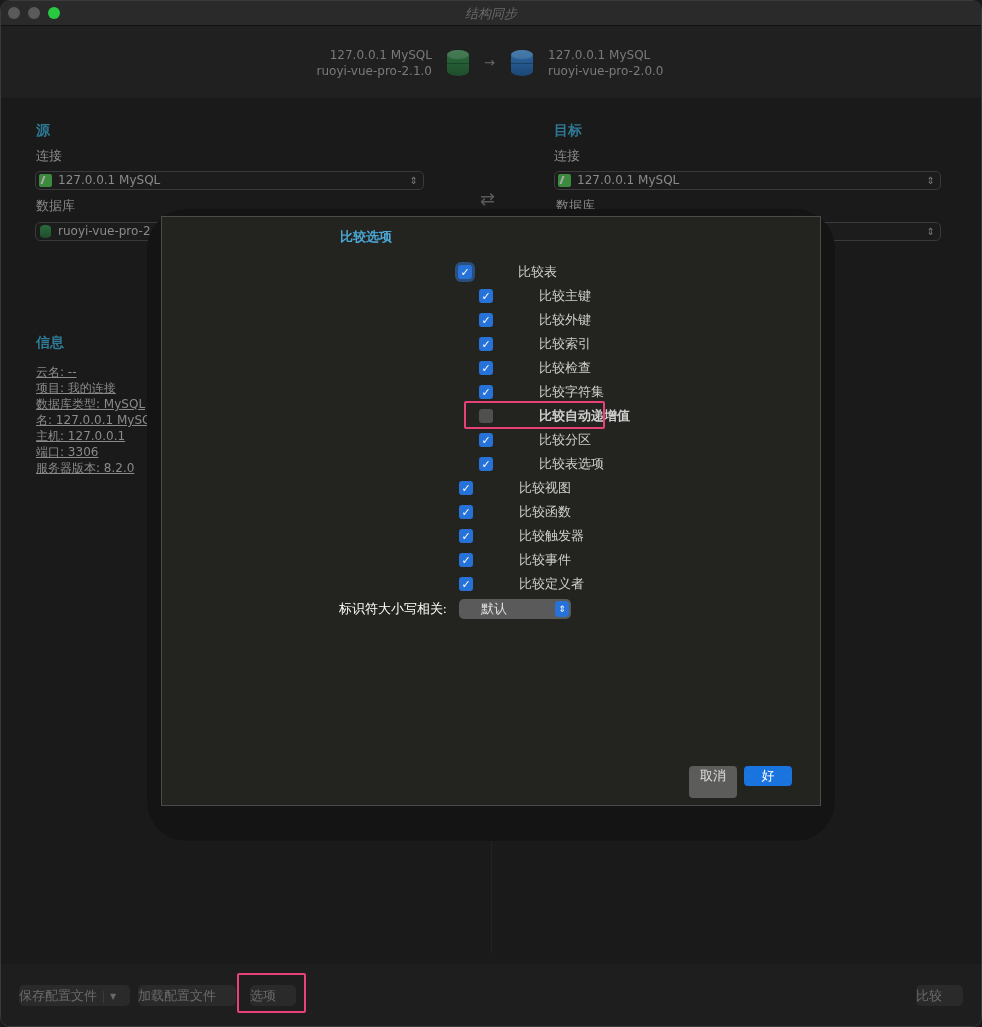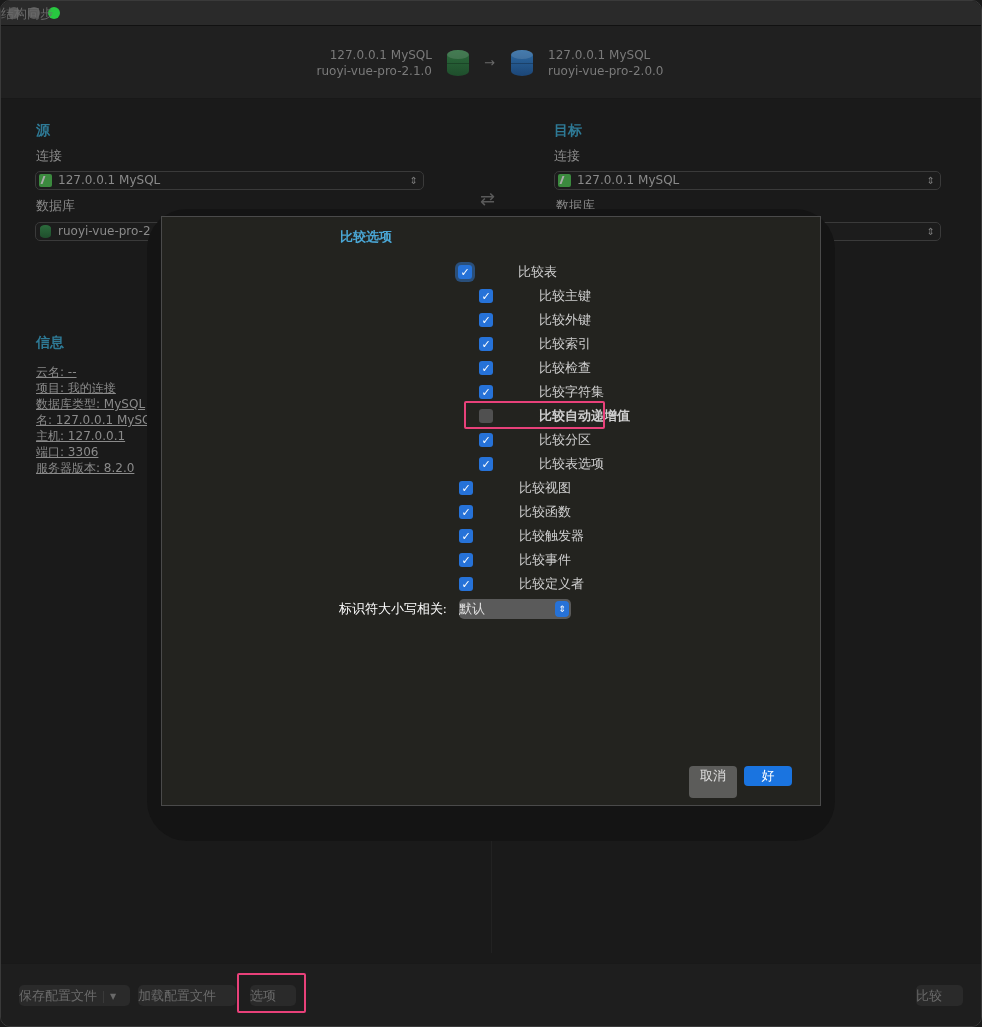--- a/index.html
+++ b/index.html
@@ -14,7 +14,7 @@
   .traffic.close { left: 7px; background: #5a5a5a; }
   .traffic.min { left: 27px; background: #5a5a5a; }
   .traffic.max { left: 47px; background: #28c840; }
-  .title { position: absolute; left: 0; right: 0; top: 4px; text-align: left; color: #6a6a6a; font-size: 13px; }
+  .title { position: absolute; left: 0; right: 0; top: 4px; text-align: center; color: #6a6a6a; font-size: 13px; font-style: italic; }
 
   
   .header { position: absolute; left: 0; top: 25px; width: 100%; height: 73px; background: #202020; border-bottom: 1px solid #181818; }

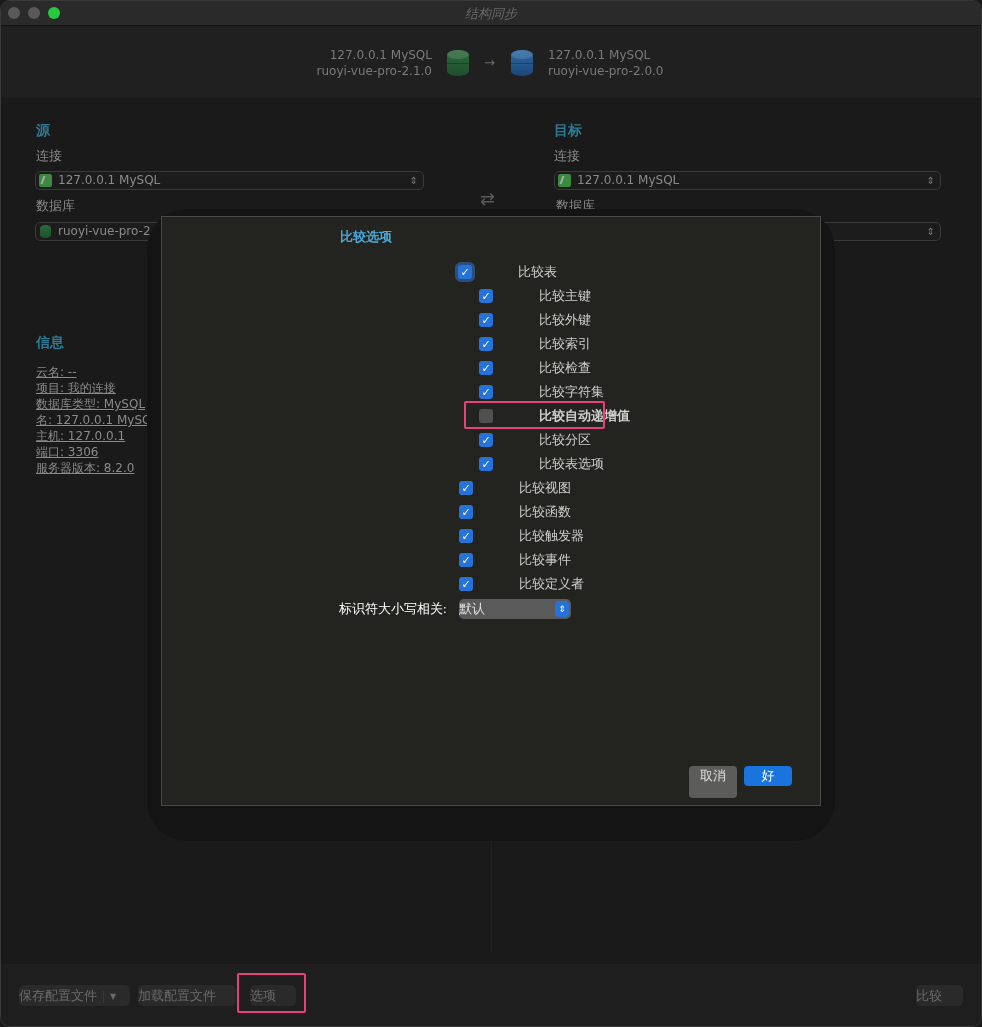--- a/index.html
+++ b/index.html
@@ -60,7 +60,7 @@
   .cb-label { white-space: nowrap; margin-left: 40px; }
 
   .case-label { position: absolute; left: 177px; top: 383px; color: #ffffff; font-size: 13px; font-family: Liberation Serif, serif; }
-  .popup { position: absolute; left: 297px; top: 382px; width: 112px; height: 20px; background: #5a5a5a; border-radius: 5px; color: #e0e0e0; font-size: 13px; line-height: 20px; padding-left: 0; }
+  .popup { position: absolute; left: 297px; top: 382px; width: 112px; height: 20px; background: #5a5a5a; border-radius: 5px; color: #e0e0e0; font-size: 13px; line-height: 20px; padding-left: 22px; }
   .popup .pop-arrow { position: absolute; right: 2px; top: 2px; width: 14px; height: 16px; background: #2672d8; border-radius: 4px; color: #fff; font-size: 9px; line-height: 16px; text-align: center; }
 
   .btn-cancel { position: absolute; left: 527px; top: 549px; width: 48px; height: 32px; background: #5c5c5a; border-radius: 4px; color: #e0e0e0; font-size: 13px; line-height: 20px; text-align: center; }

